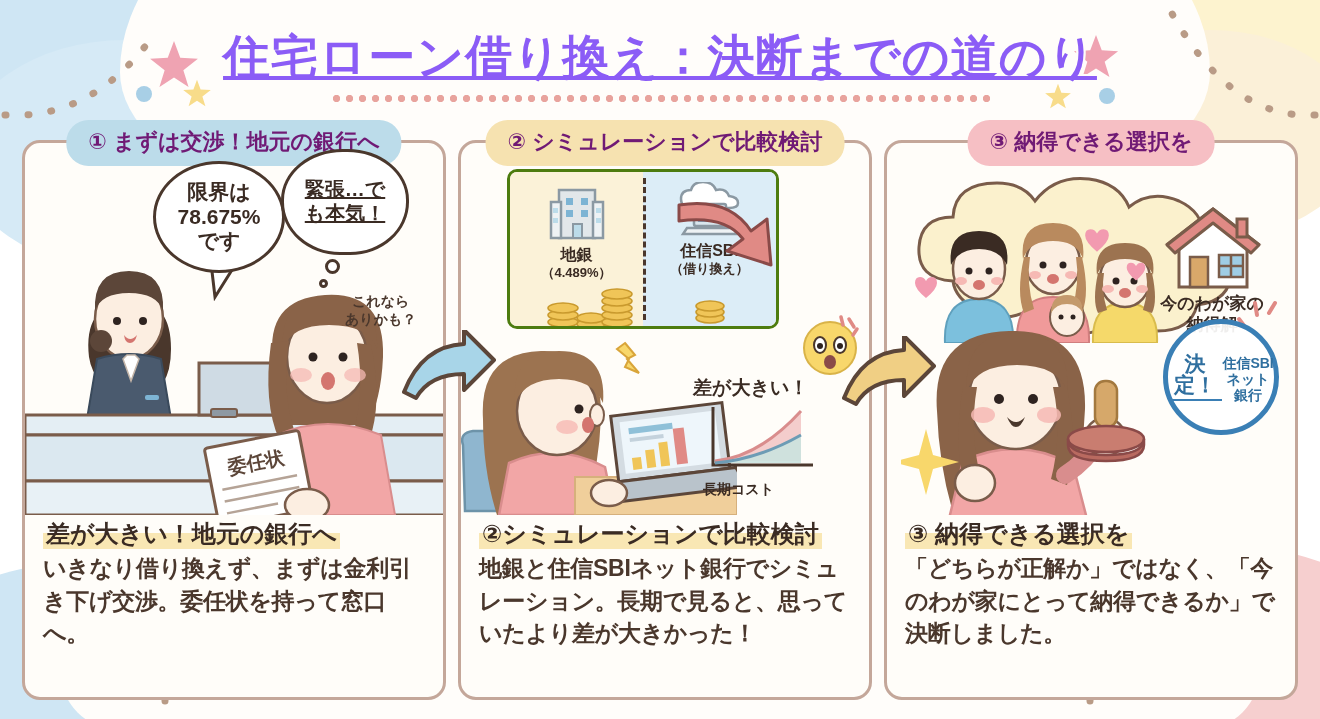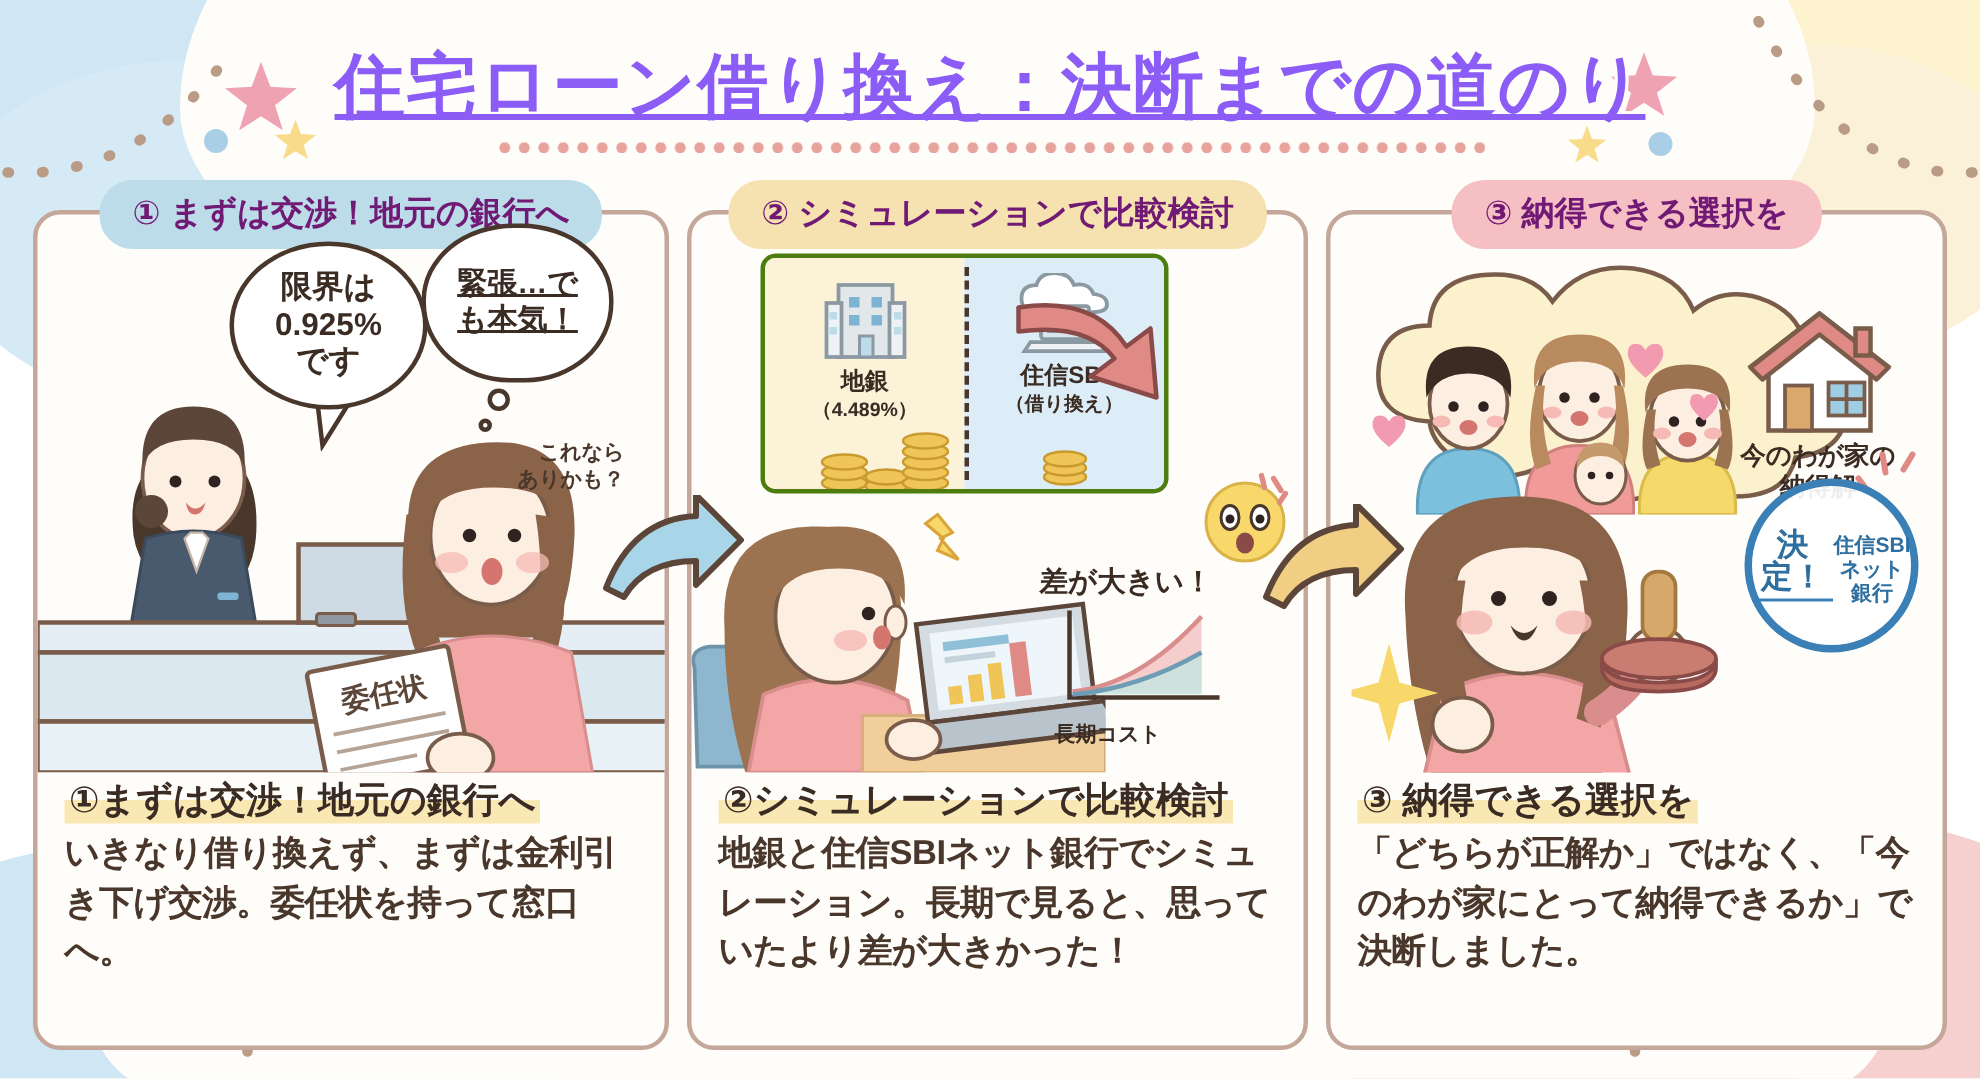--- a/index.html
+++ b/index.html
@@ -309,7 +309,7 @@
         
         <div class="bubble" style="left:128px; top:18px; width:132px; height:112px; font-size:21px;">
           <span style="white-space:pre-line;">限界は
-0.925%
+78.675%
 です</span>
         </div>
         <svg class="bubble-tail" style="left:180px;top:118px;width:44px;height:40px;" viewBox="0 0 44 40">

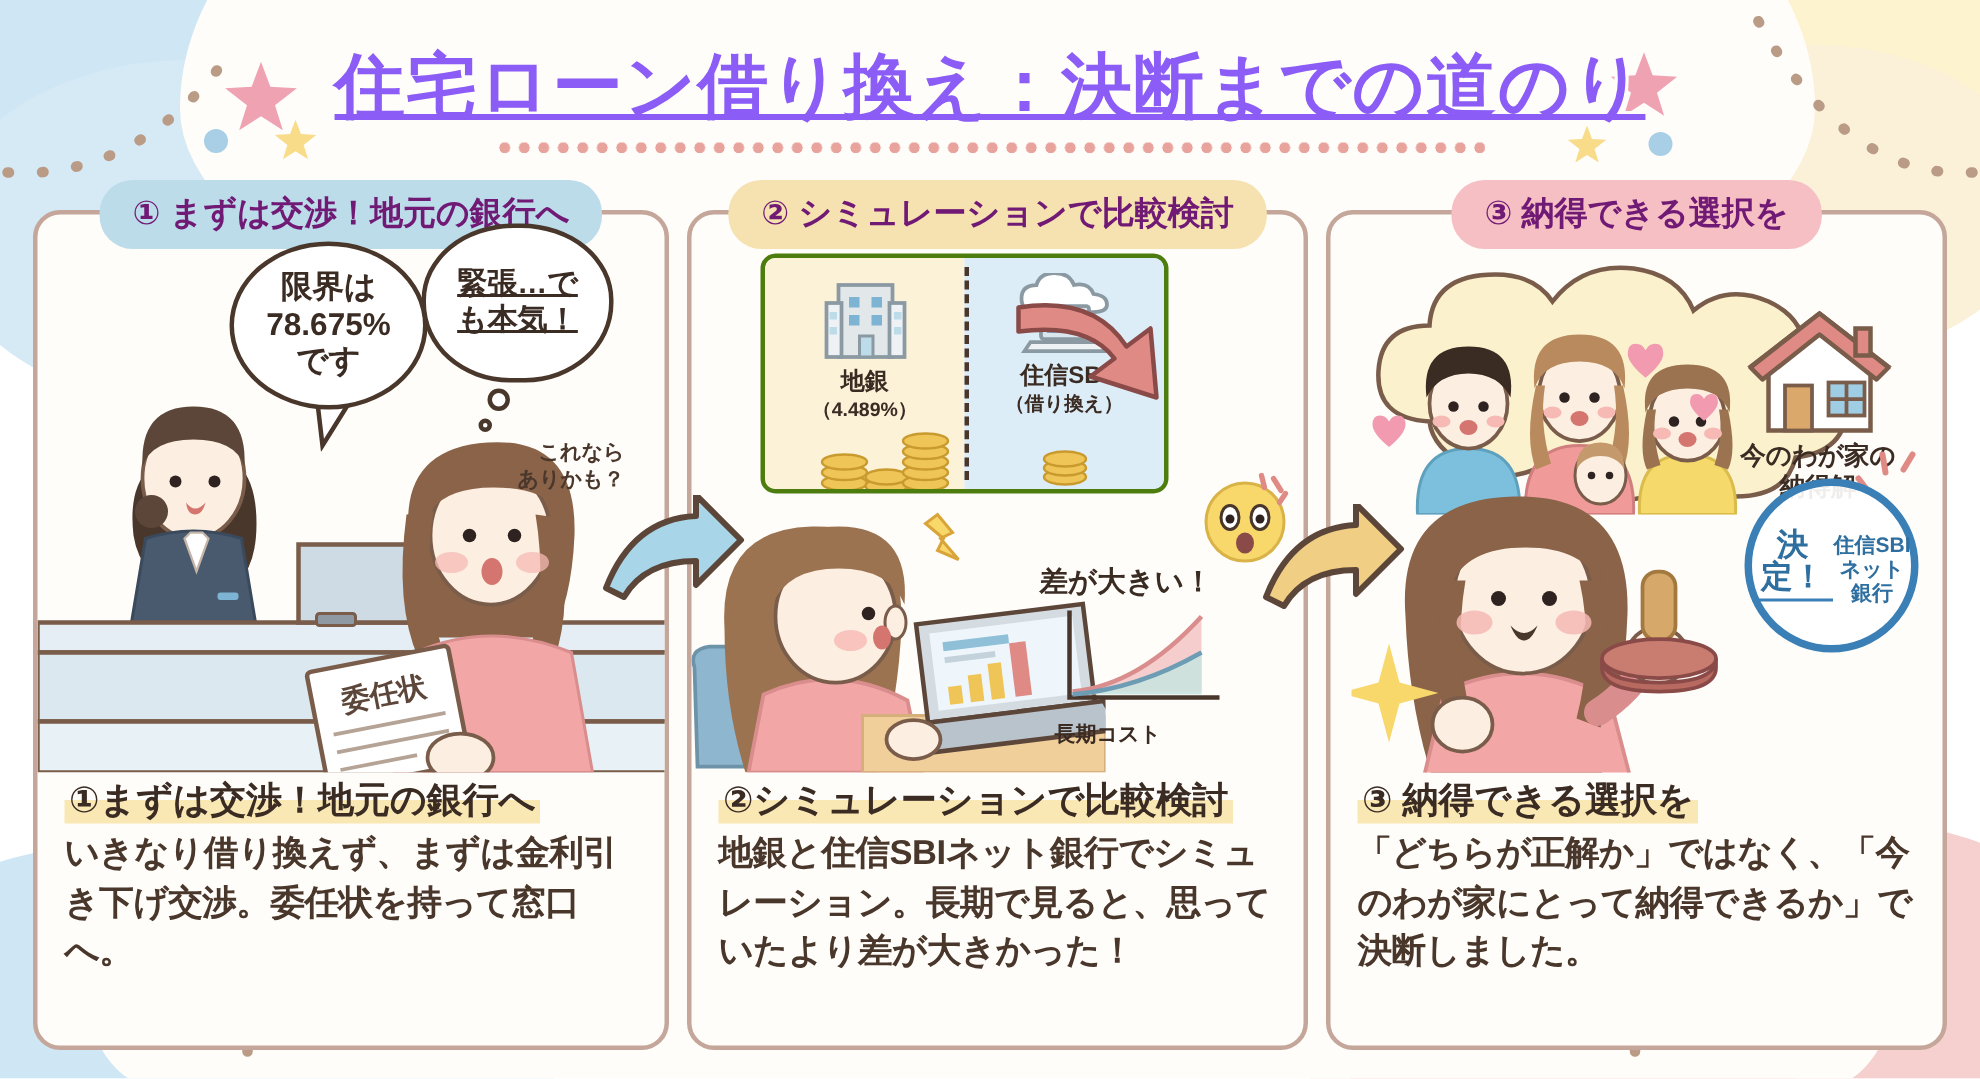--- a/index.html
+++ b/index.html
@@ -132,7 +132,7 @@
   .mini-note {
     position: absolute;
     font-size: 13px; font-weight: bold; color: #4a372c;
-    line-height: 1.25; text-align: right; z-index: 4;
+    line-height: 1.25; text-align: center; z-index: 4;
   }
 
   

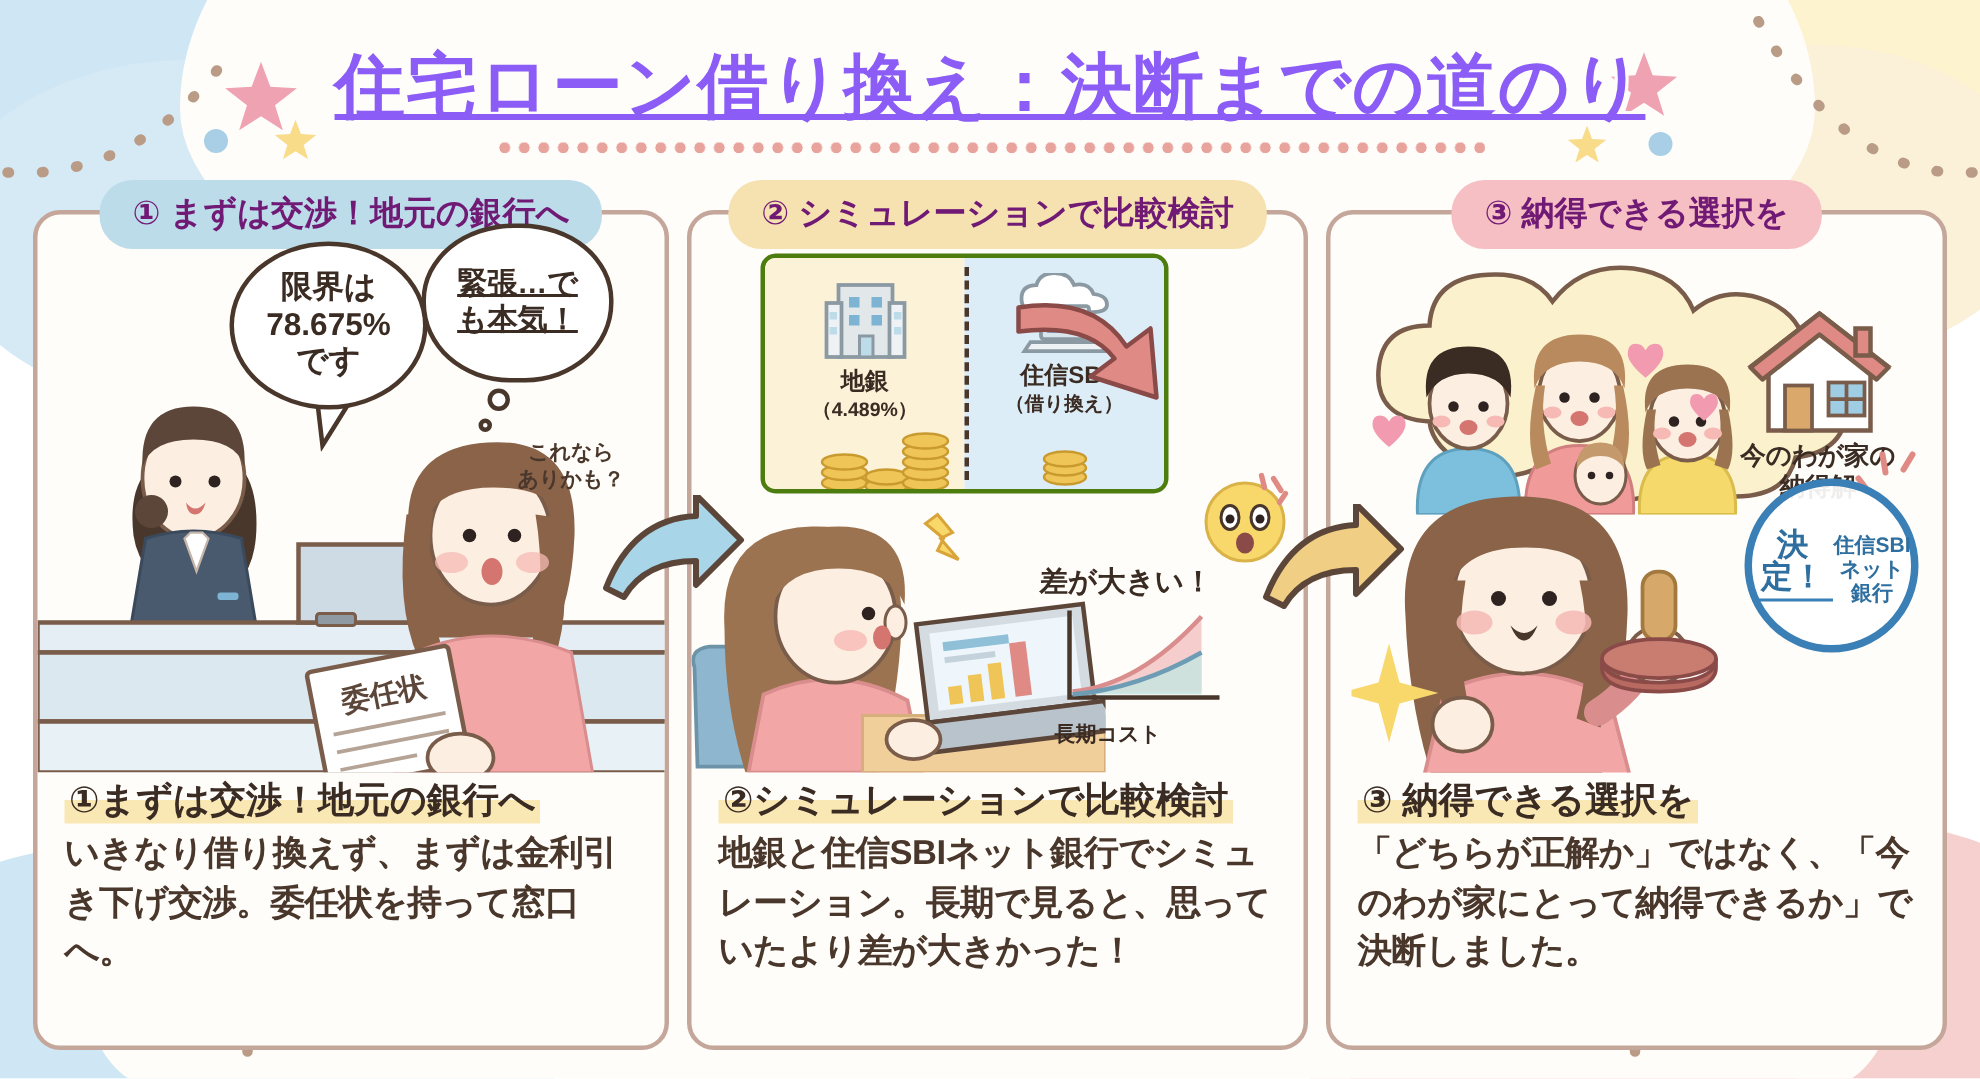--- a/index.html
+++ b/index.html
@@ -331,7 +331,7 @@
       </div>
 
       <div class="caption">
-        <div class="cap-title">①まずは交渉！地元の銀行へ</div>
+        <div class="cap-title">差が大きい！地元の銀行へ</div>
         <div class="cap-body">いきなり借り換えず、まずは金利引き下げ交渉。委任状を持って窓口へ。</div>
       </div>
     </div>

